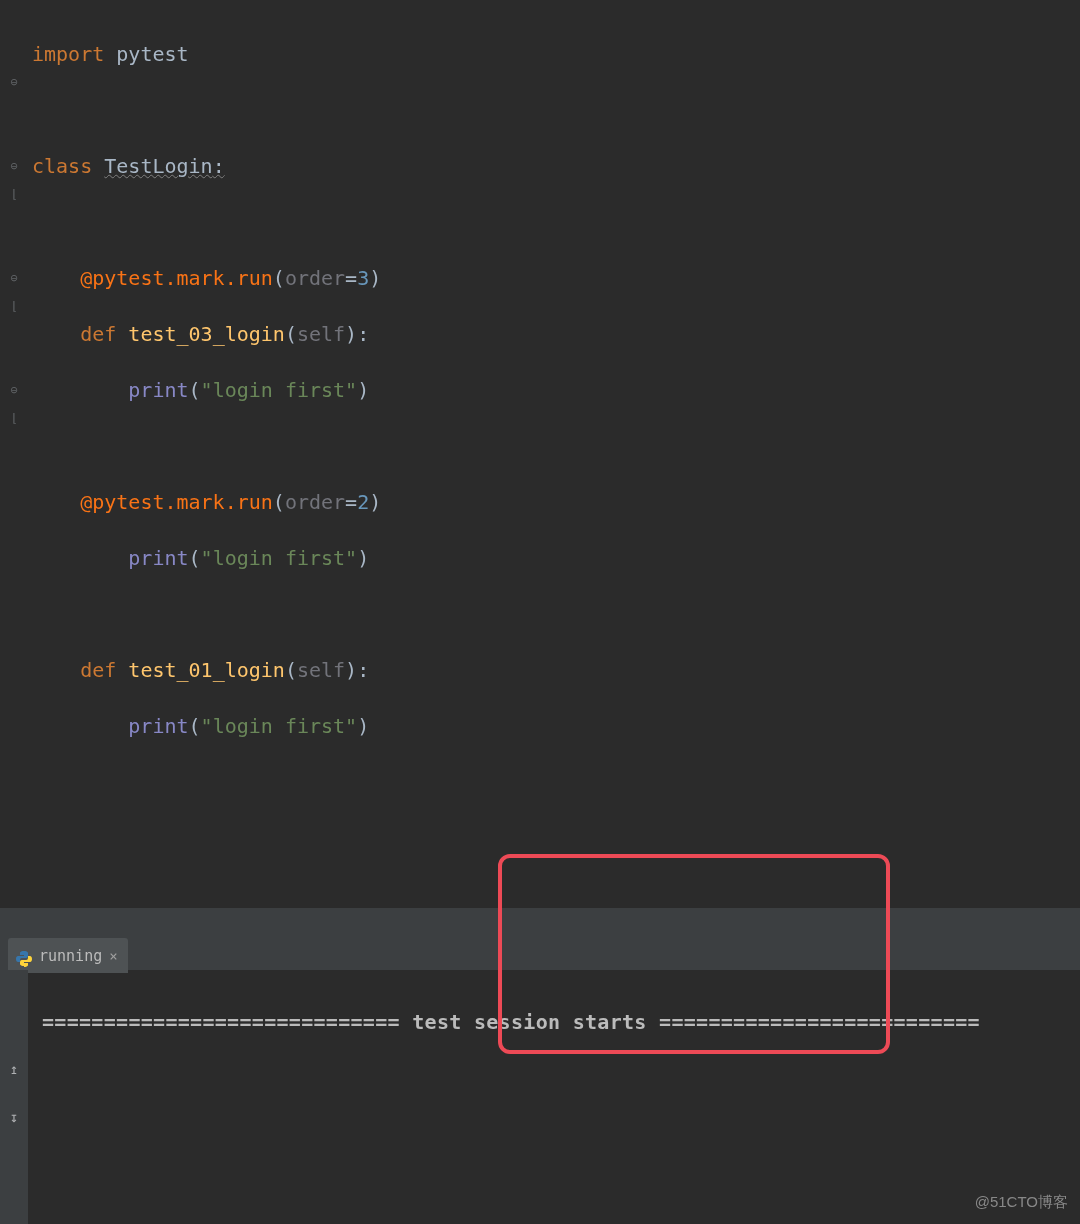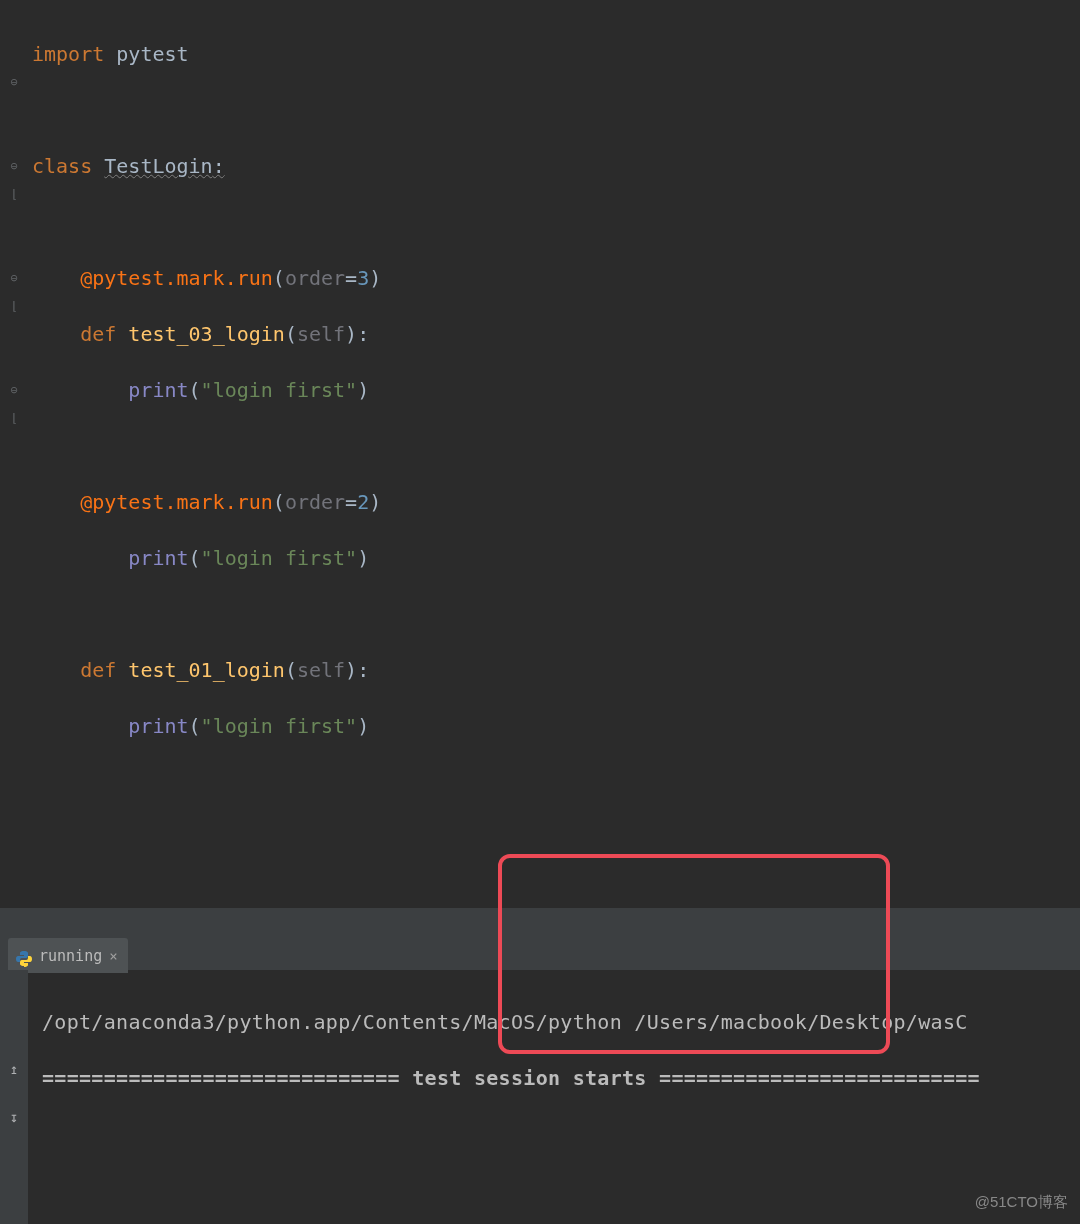--- a/index.html
+++ b/index.html
@@ -183,7 +183,6 @@
 
     </div>
     <div class="terminal">
-<div>/opt/anaconda3/python.app/Contents/MacOS/python /Users/macbook/Desktop/wasC</div>
 <div class="bold-line">============================= test session starts ==========================</div>
 
 

